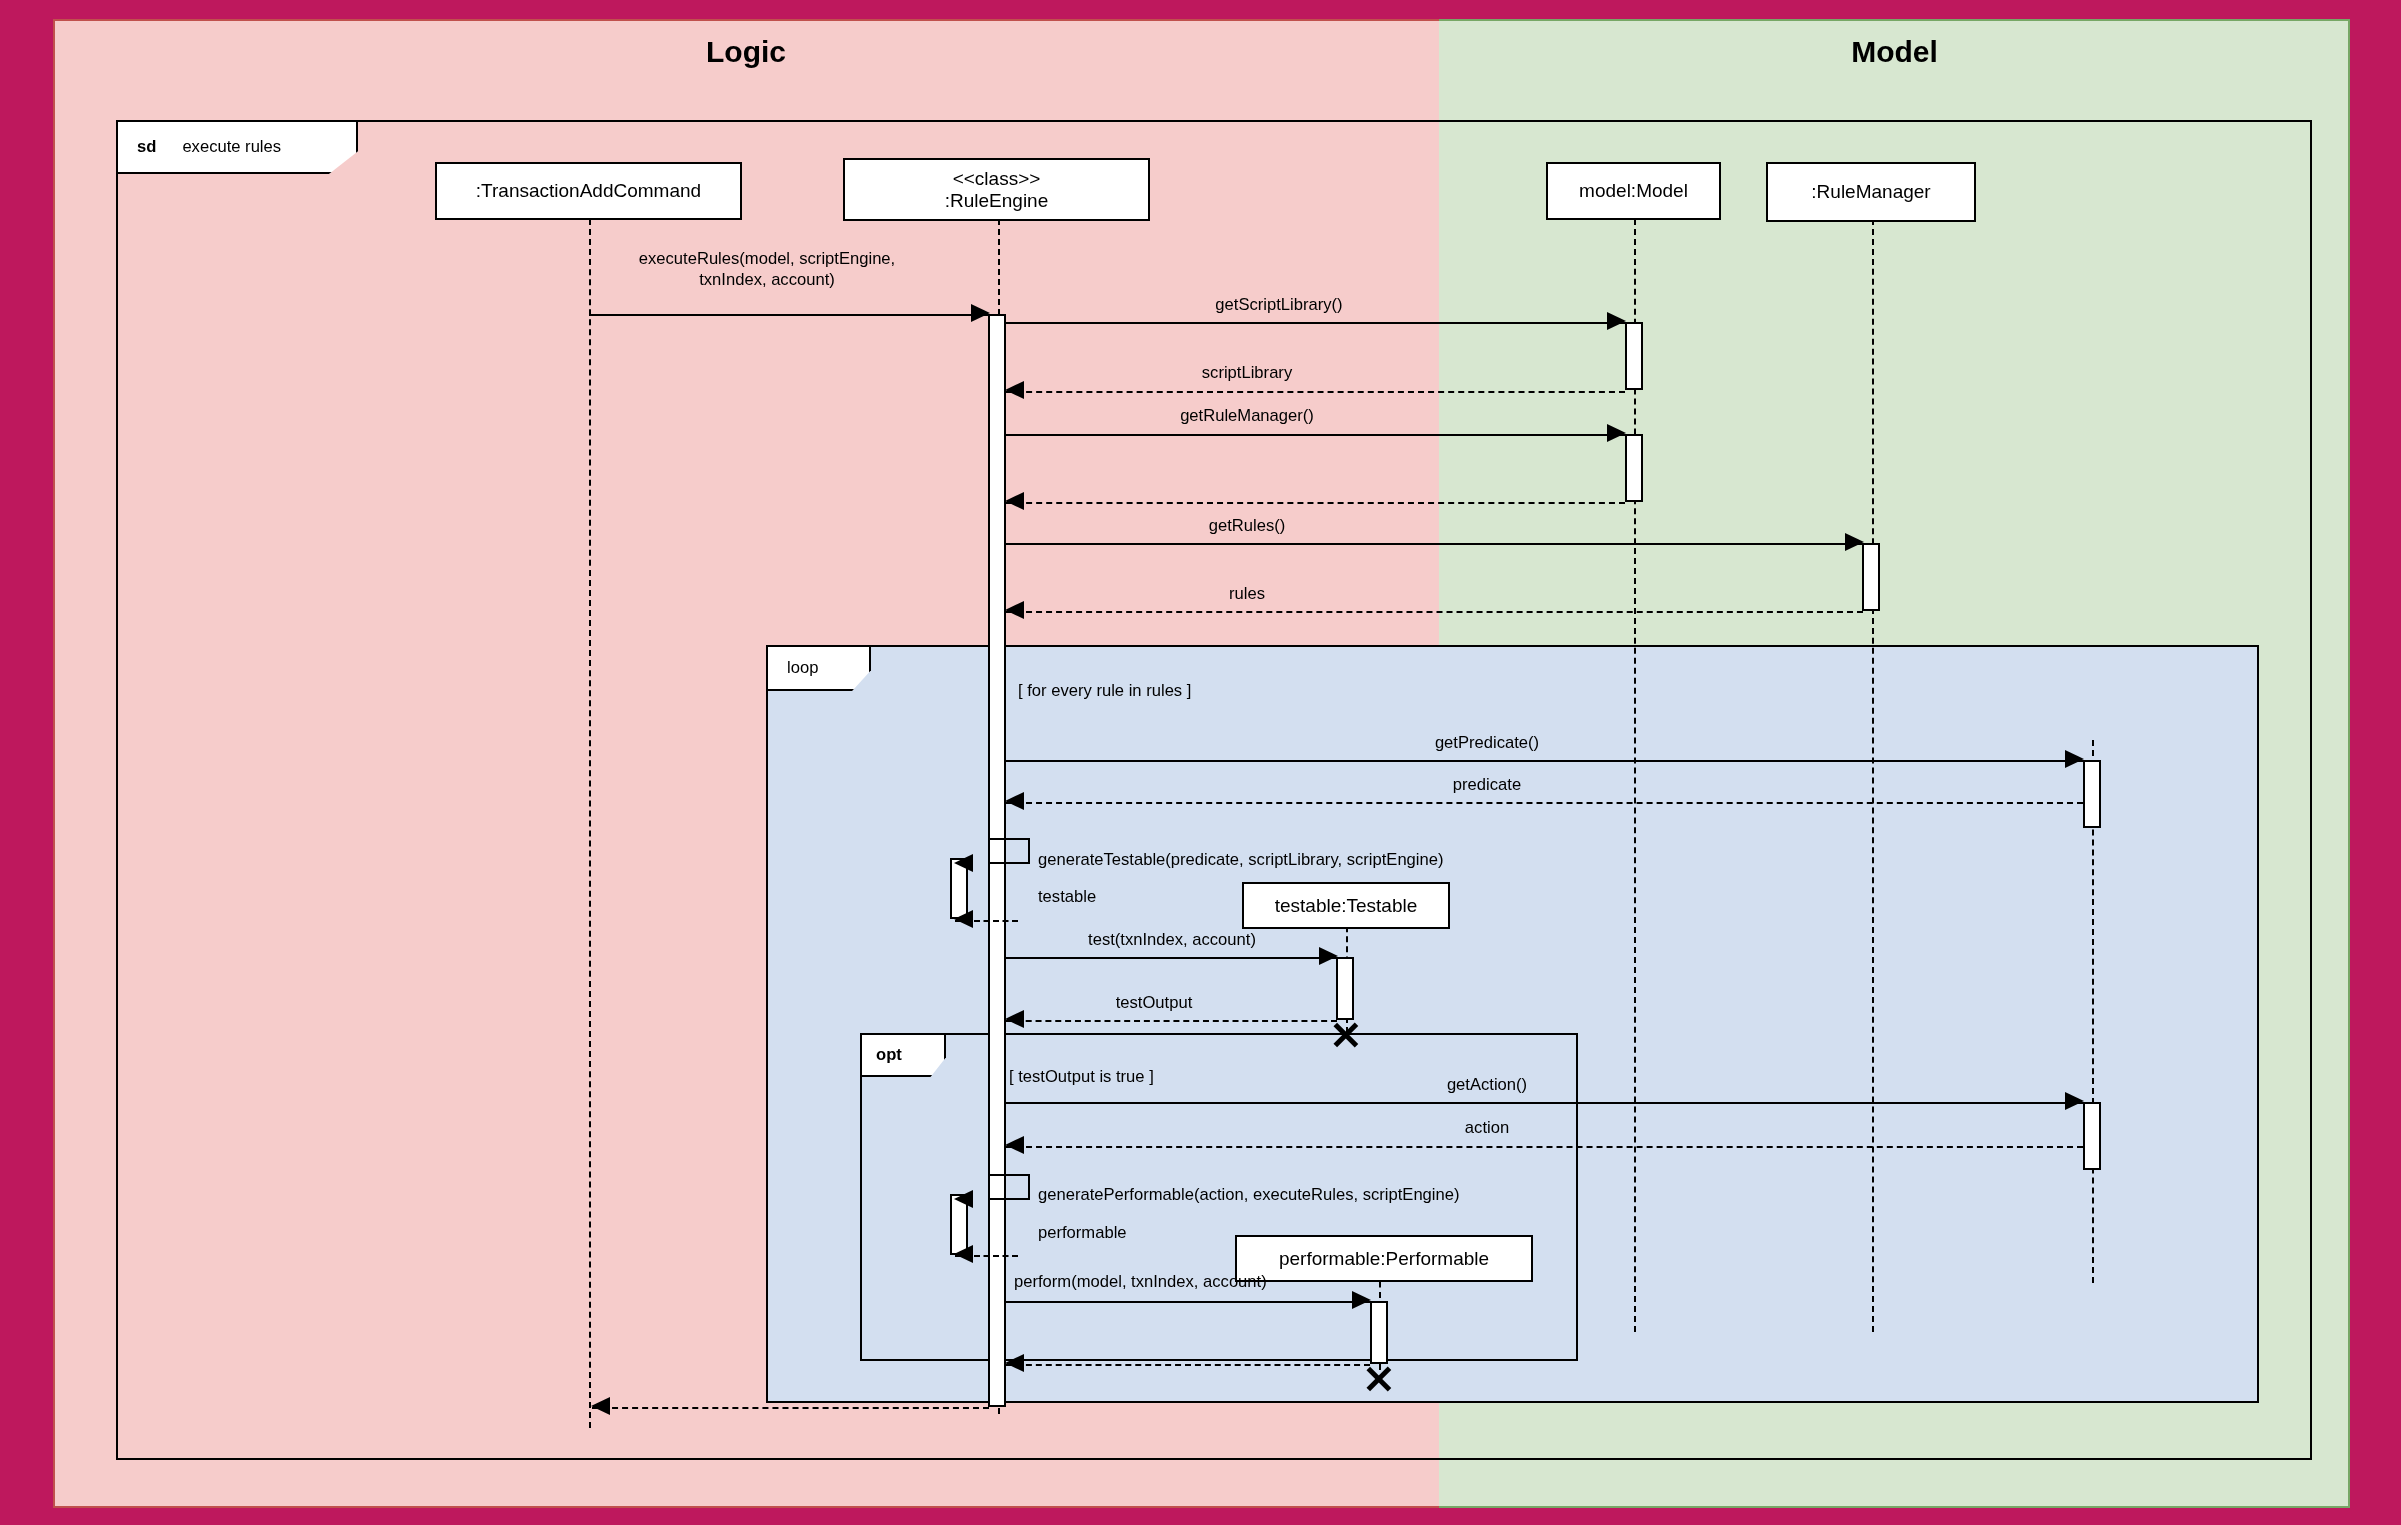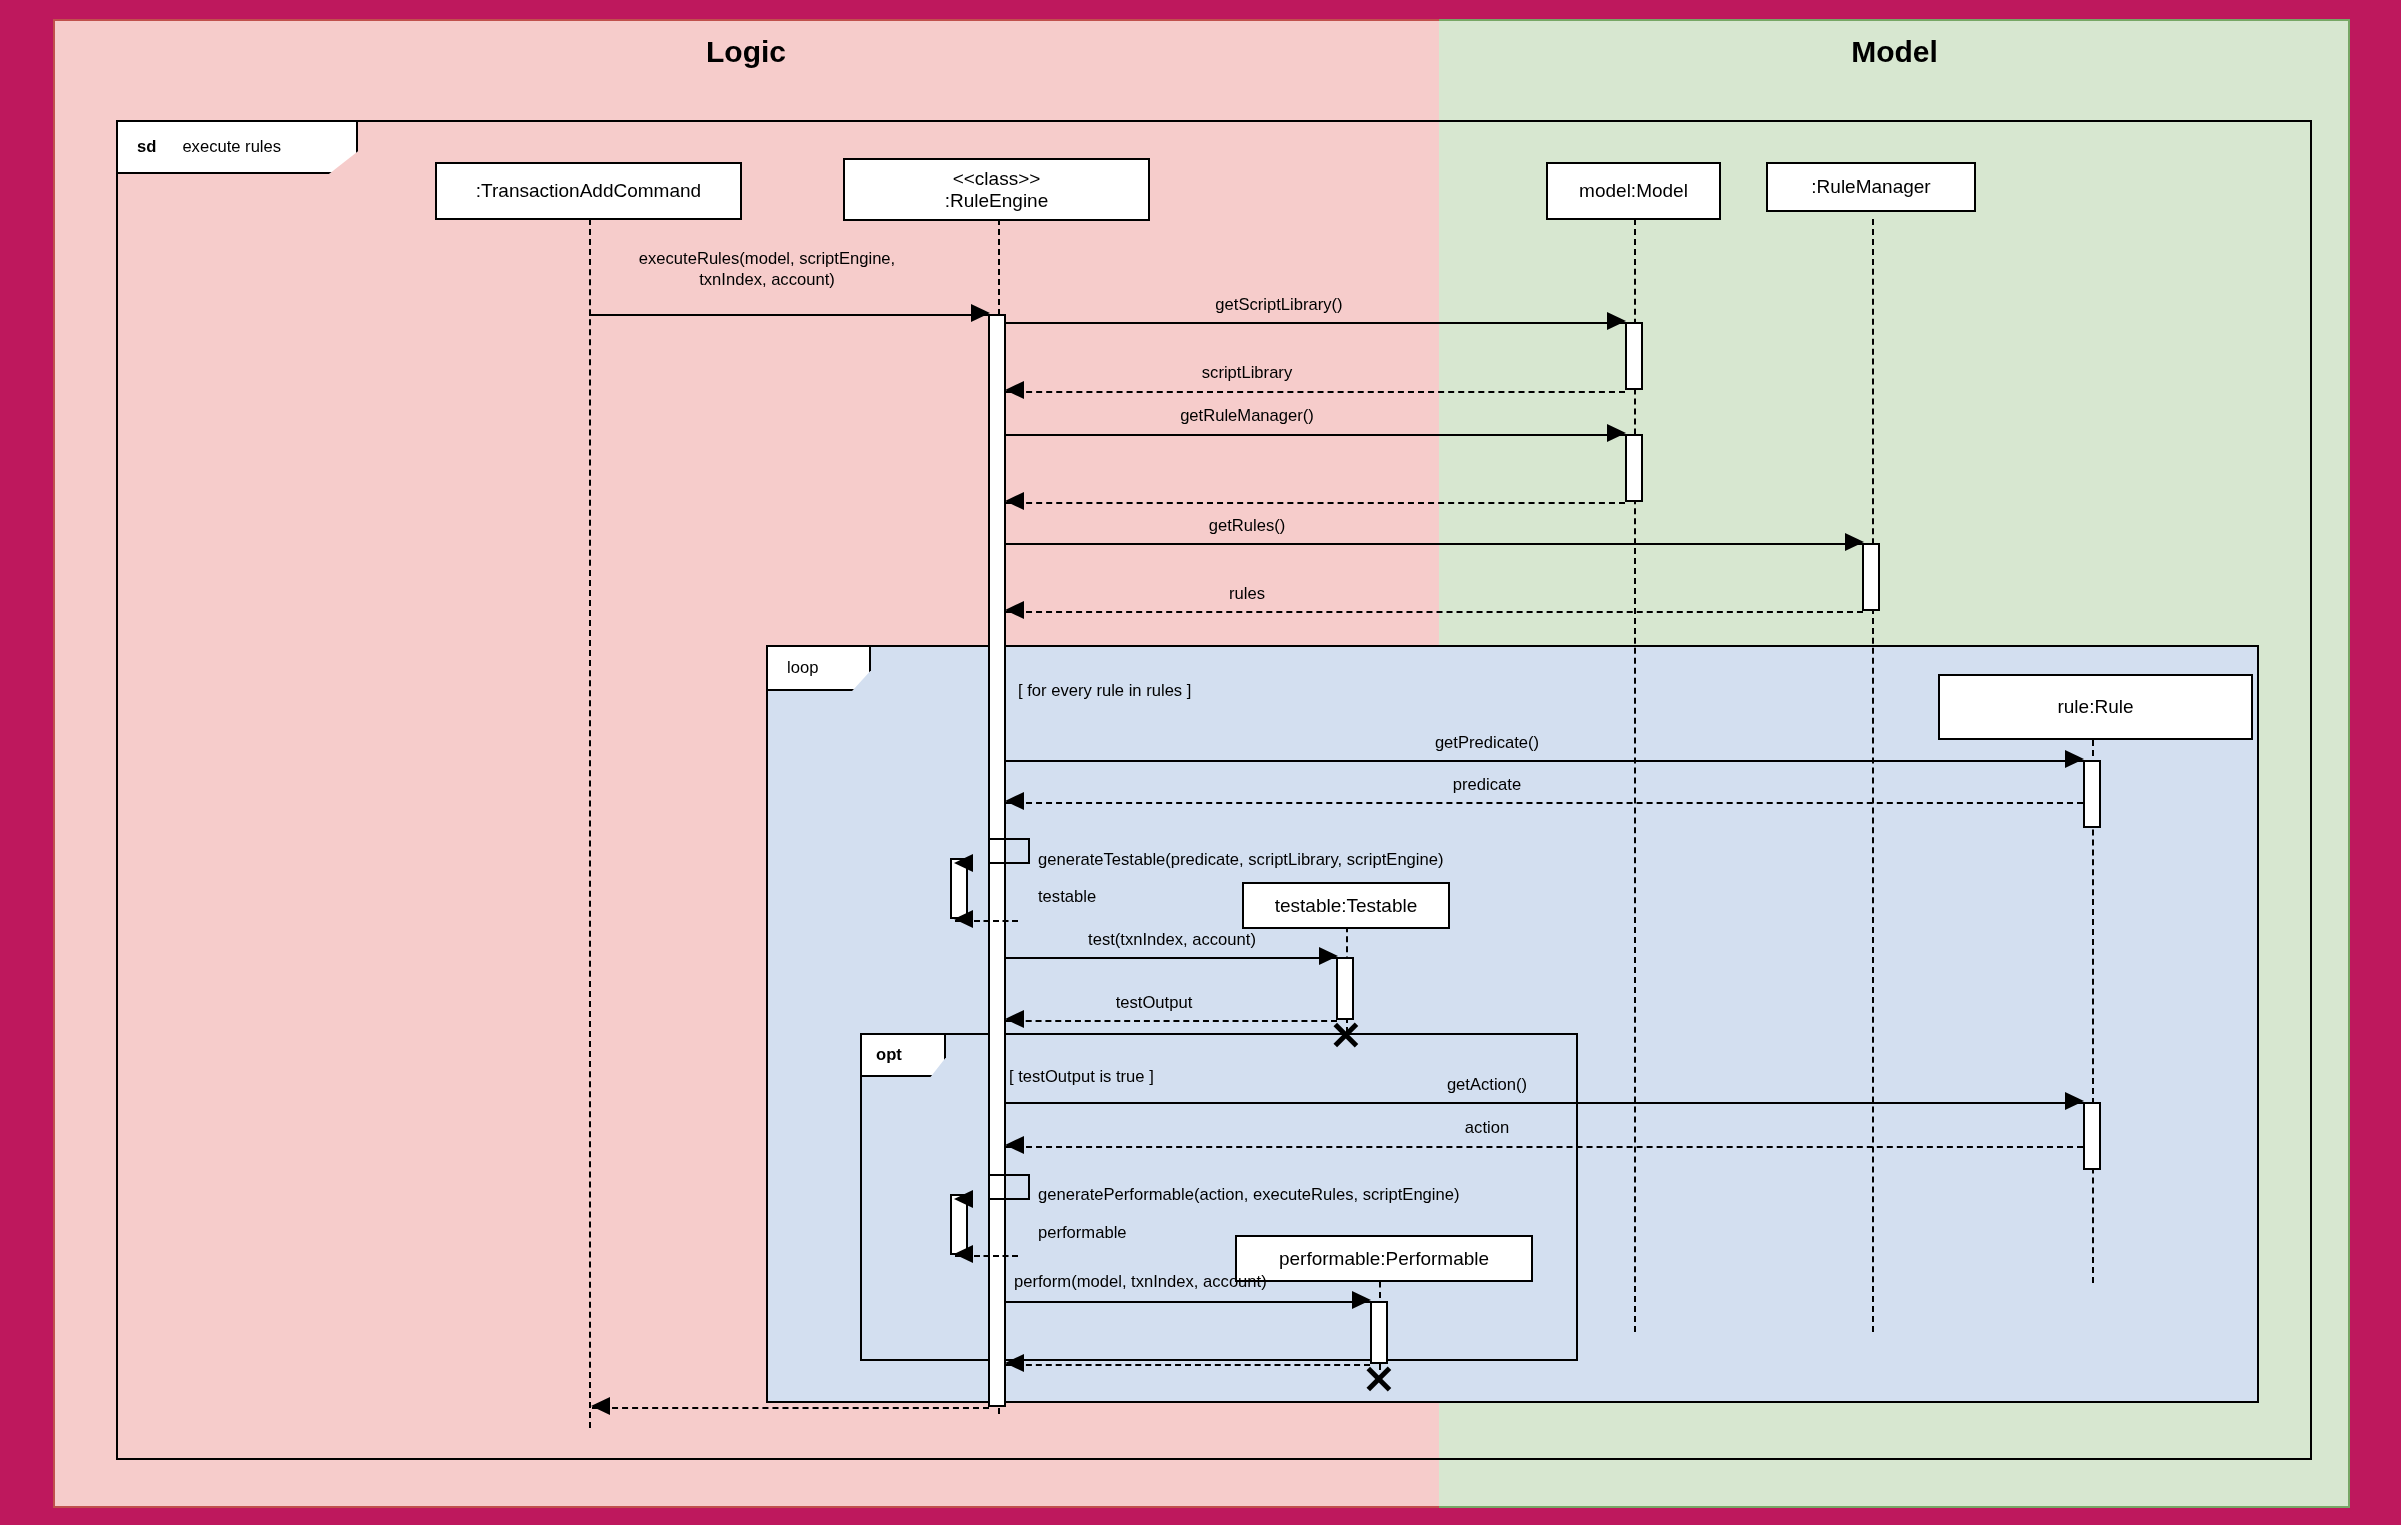--- a/index.html
+++ b/index.html
@@ -97,7 +97,7 @@
     <span>model:Model</span>
   </div>
 
-  <div class="ll-head" style="left:1766px;top:162px;width:210px;height:50px;">
+  <div class="ll-head" style="left:1766px;top:162px;width:210px;height:60px;">
     <span>:RuleManager</span>
   </div>
 

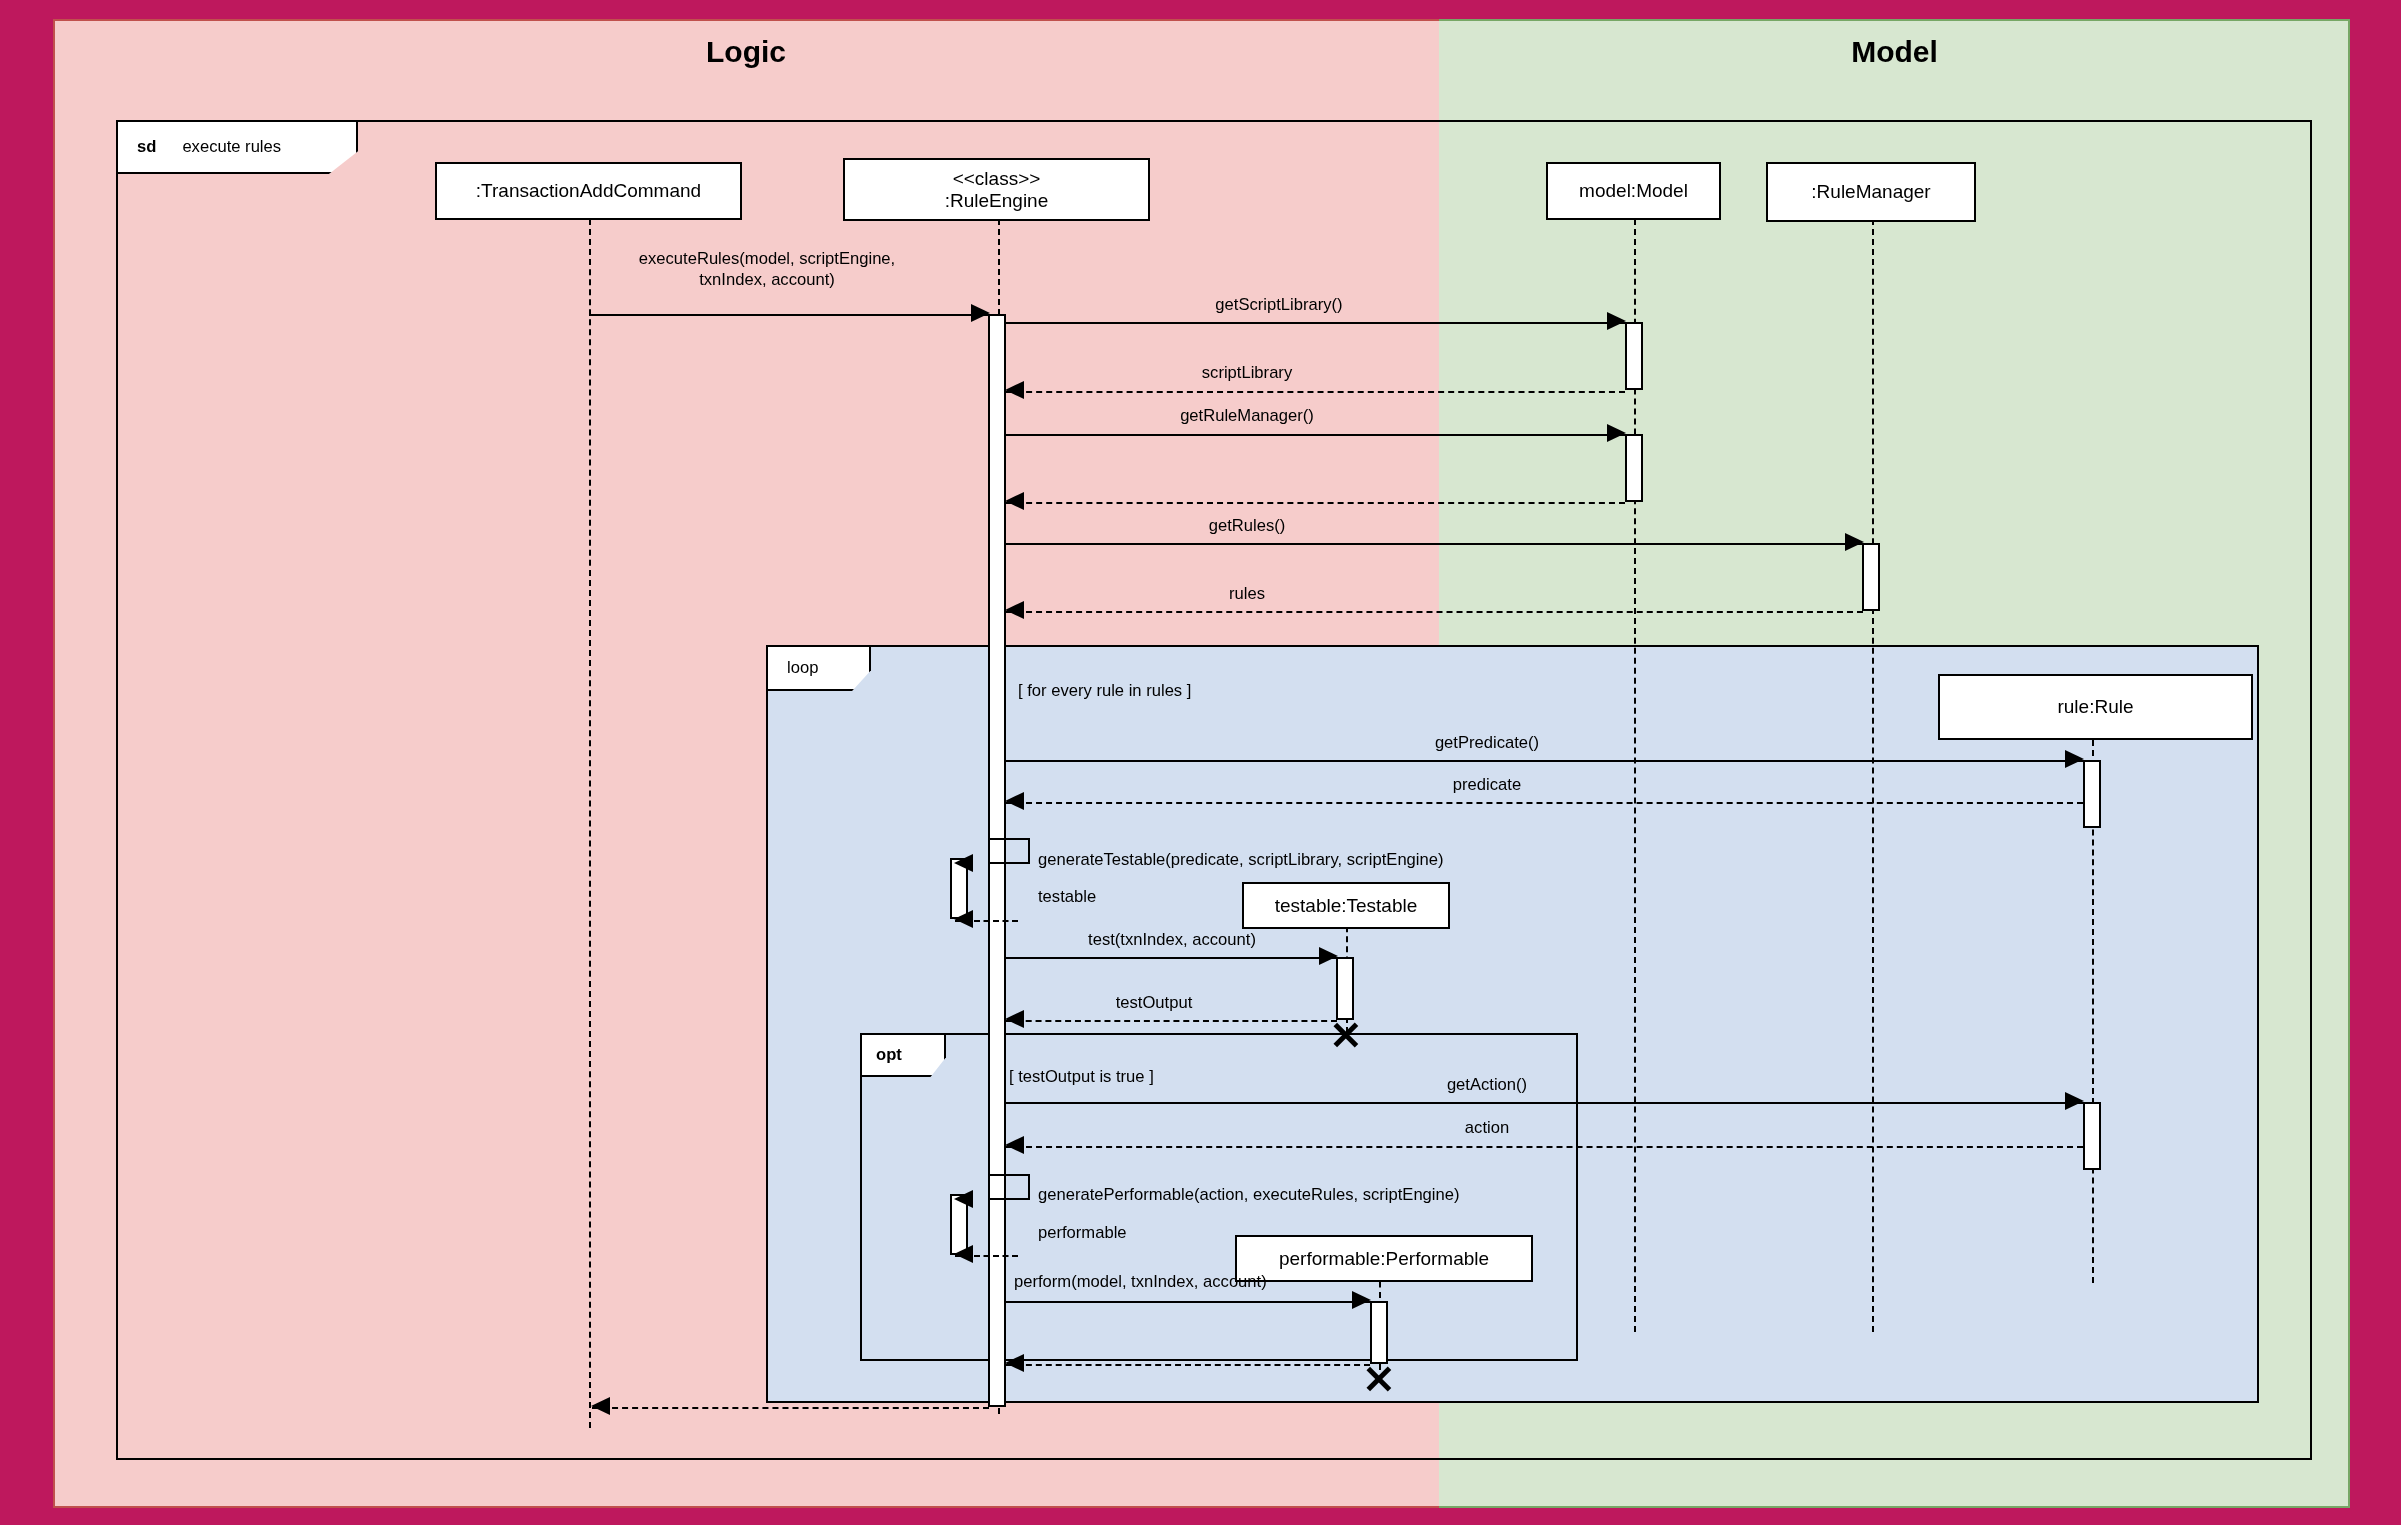--- a/index.html
+++ b/index.html
@@ -101,9 +101,6 @@
     <span>:RuleManager</span>
   </div>
 
-  <div class="ll-head" style="left:1938px;top:674px;width:315px;height:66px;">
-    <span>rule:Rule</span>
-  </div>
 
   <div class="ll-head" style="left:1242px;top:882px;width:208px;height:47px;">
     <span>testable:Testable</span>

